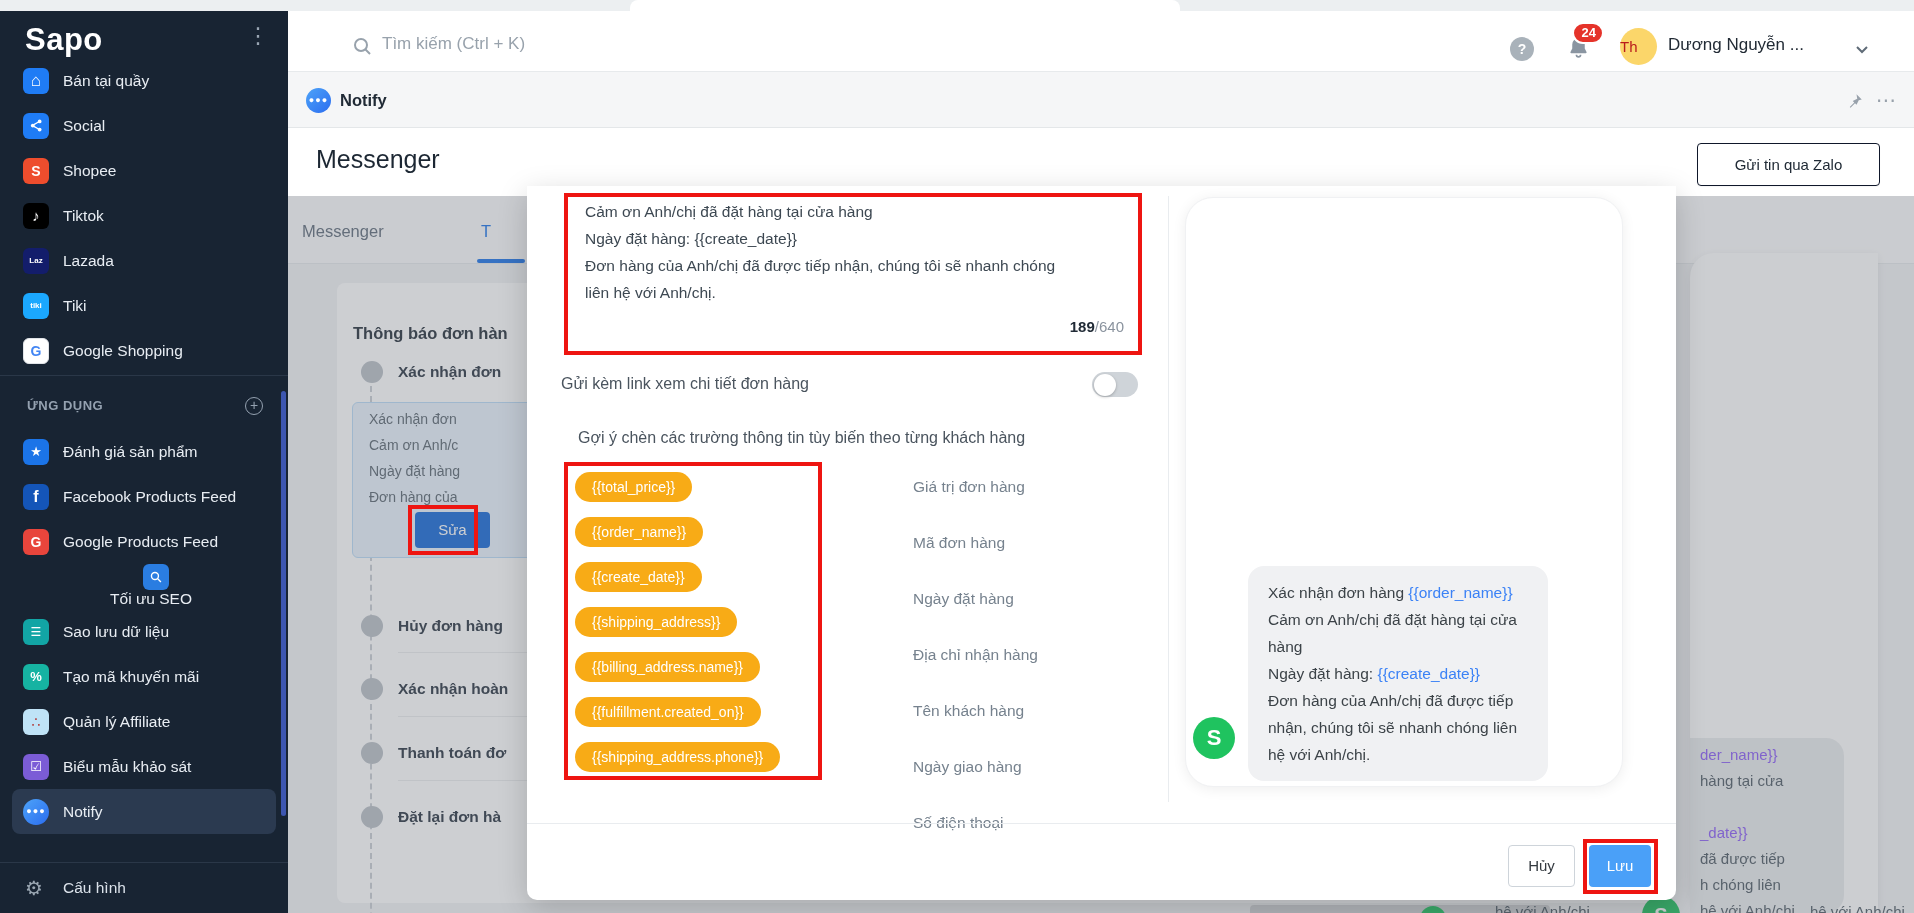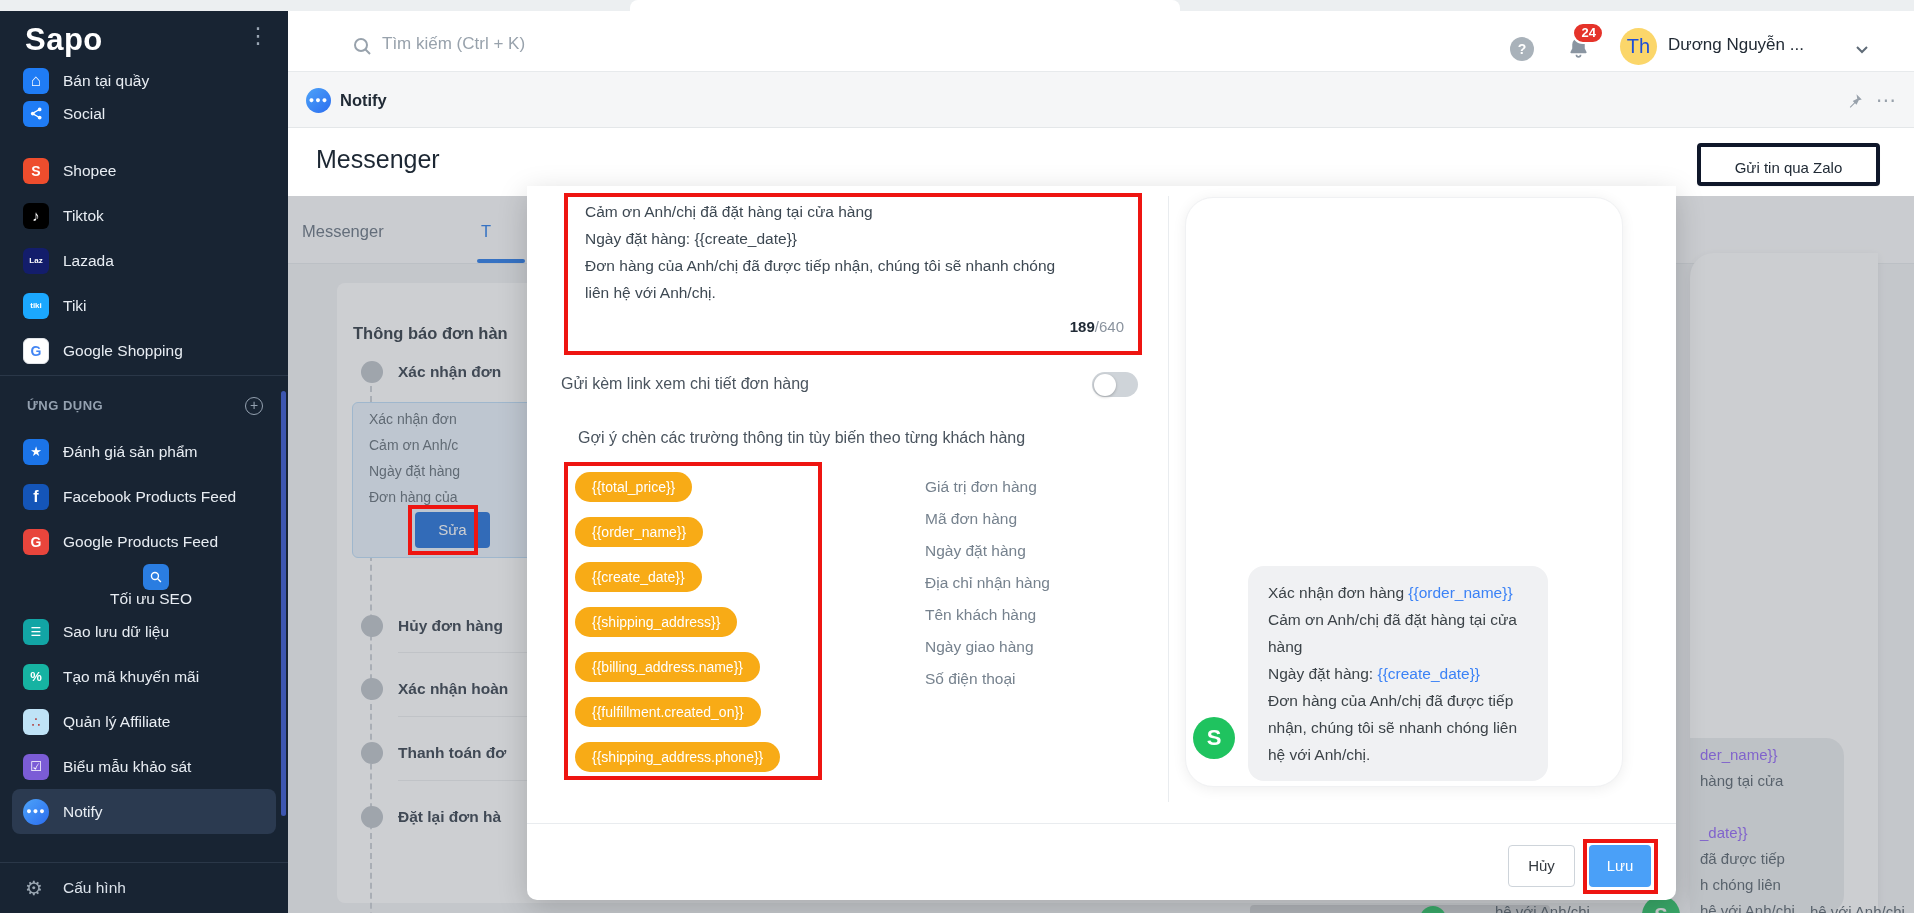--- a/index.html
+++ b/index.html
@@ -41,7 +41,7 @@
   .badge{left:1284px;top:11px;min-width:32px;height:22px;border-radius:11px;background:#e5332a;
     border:2px solid #fff;color:#fff;font-size:13px;font-weight:bold;text-align:right;line-height:18px;padding:0 6px;}
   .avatar{left:1332px;top:17px;width:37px;height:37px;border-radius:50%;background:#fbd66a;
-    color:#1d4ed8;font-size:20px;text-align:center;line-height:37px;}
+    color:#b91c1c;font-size:15px;line-height:37px;}
   .uname{left:1380px;top:24px;font-size:17px;color:#222b35;}
 
   

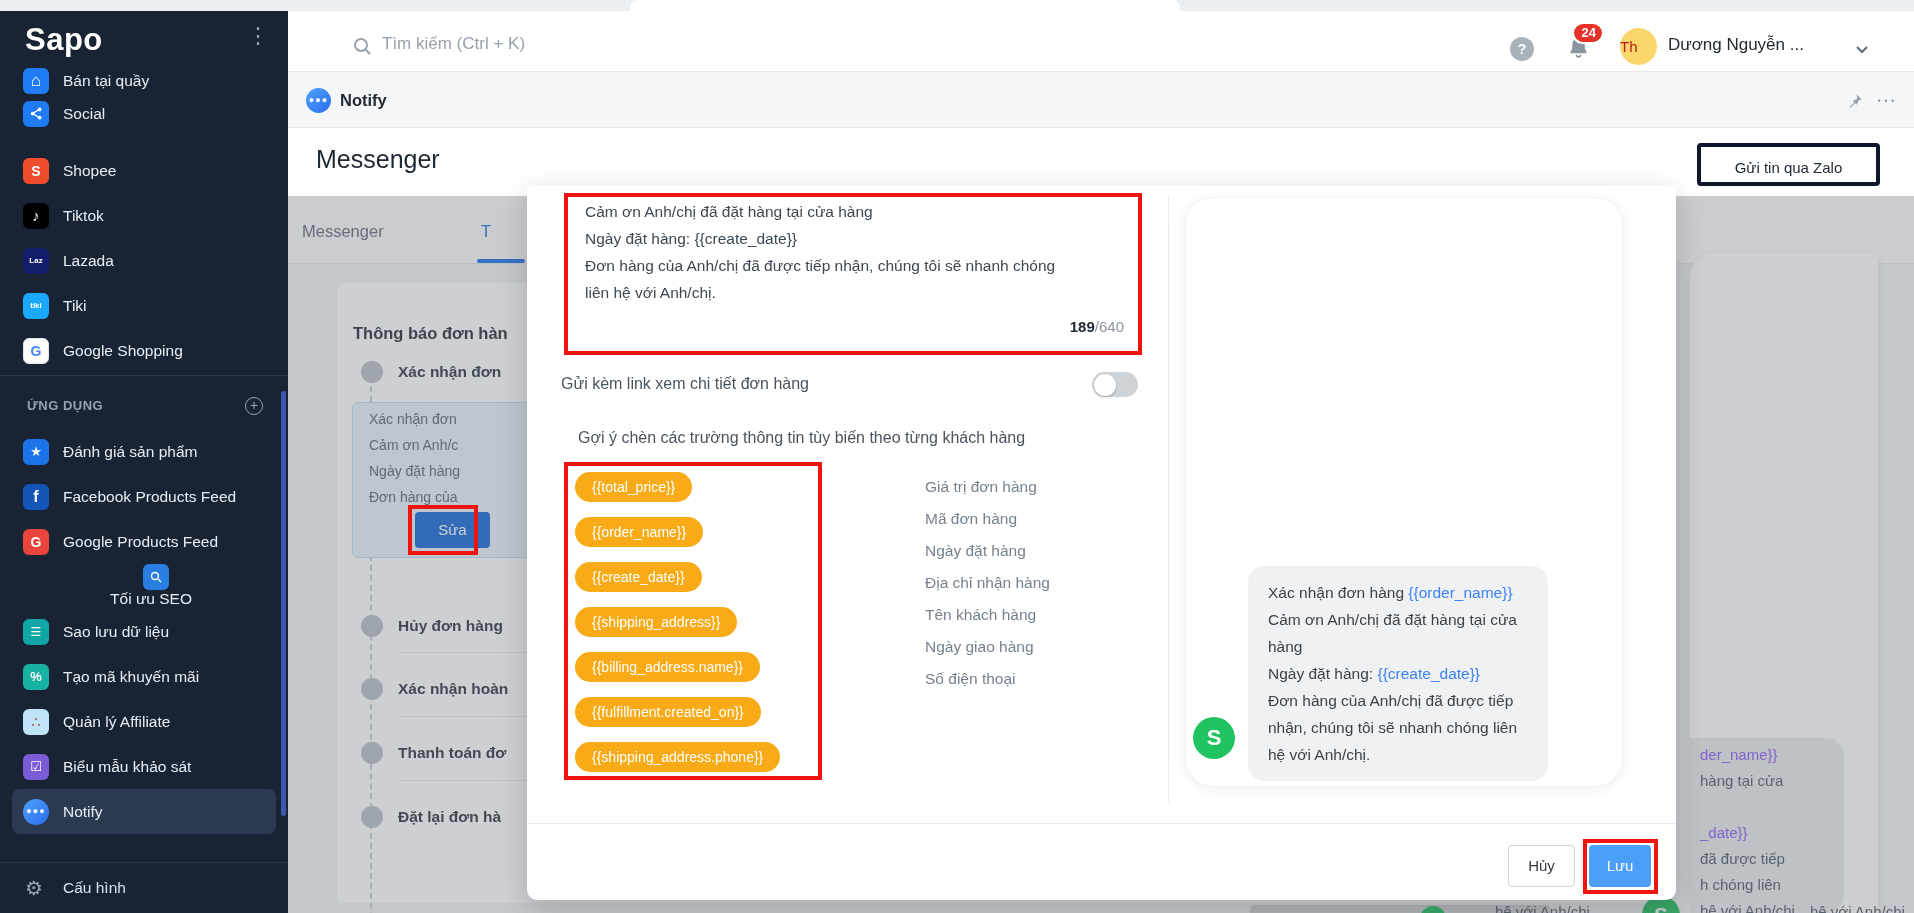--- a/index.html
+++ b/index.html
@@ -136,7 +136,7 @@
           <span class="sb-ic" style="background: rgb(31, 124, 245); font-size: 17px;">⌂</span>
           <span class="sb-lb">Bán tại quầy</span>
         </div>
-        <div class="sb-item" style="top: 80px;">
+        <div class="sb-item" style="top: 92px;">
           <span class="sb-ic" style="background: rgb(31, 124, 245);">
             <svg width="15" height="15" viewBox="0 0 24 24" fill="#fff">
               <circle cx="6" cy="12" r="3"></circle>

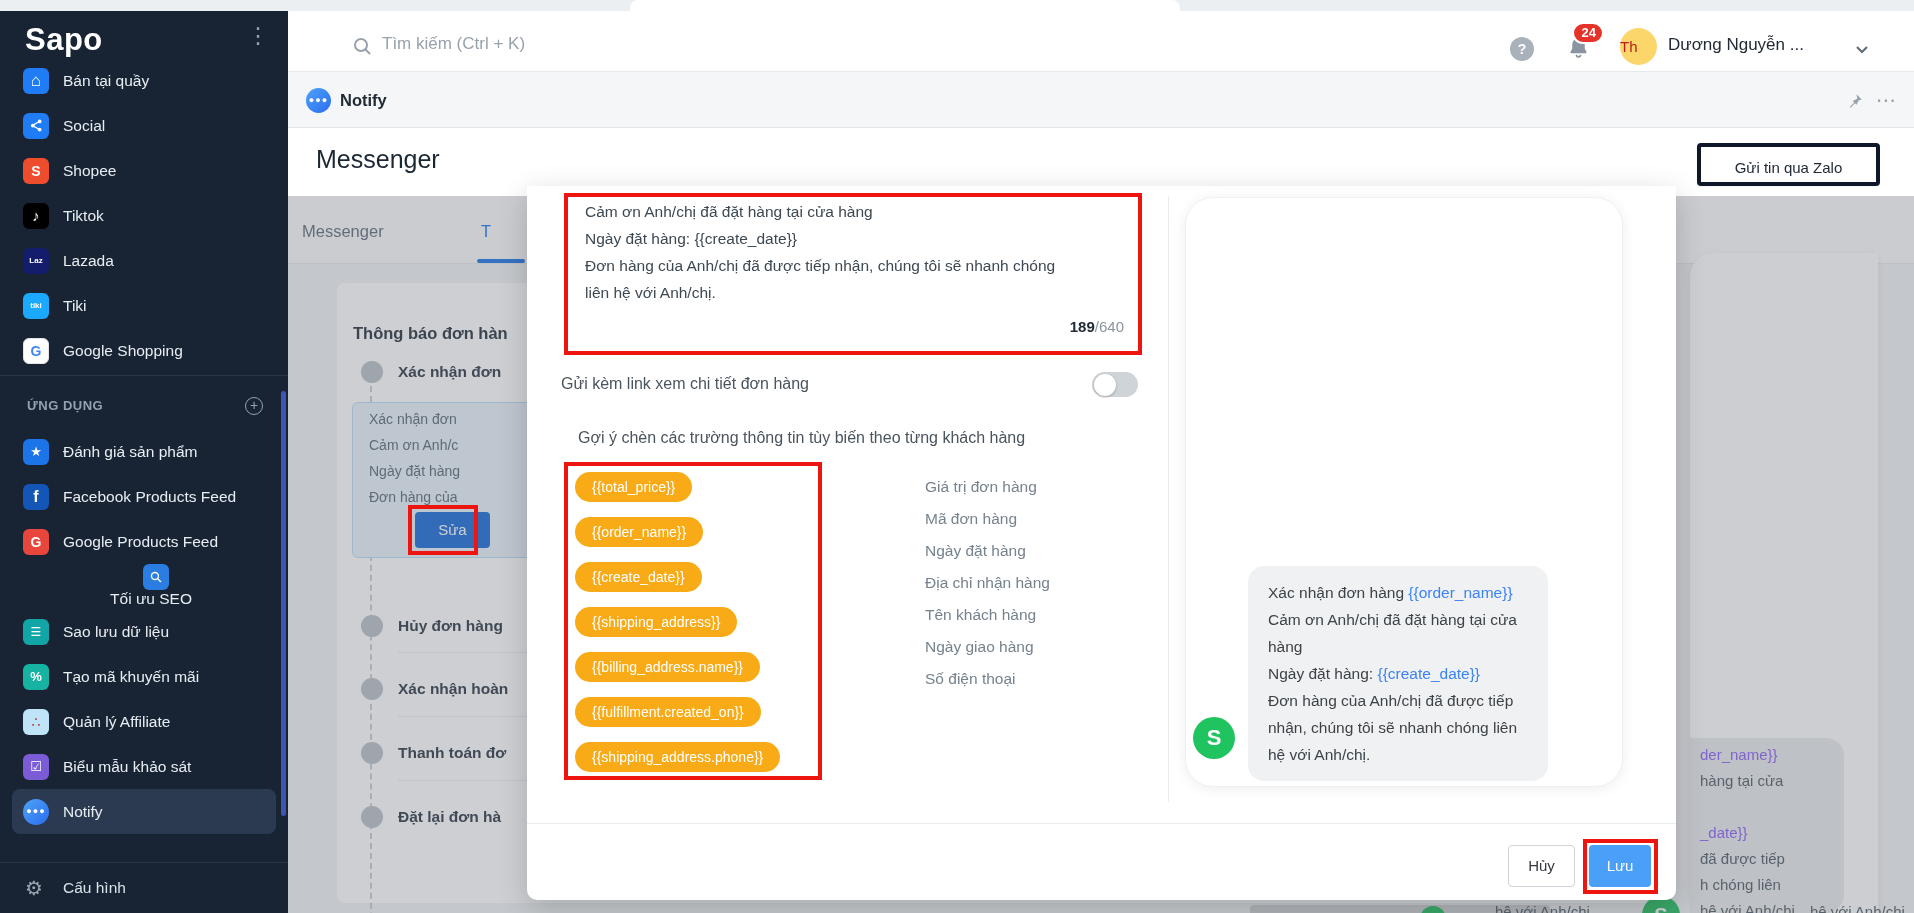--- a/index.html
+++ b/index.html
@@ -52,7 +52,7 @@
   
   .pagehead{left:288px;top:128px;width:1626px;height:68px;background:#fff;z-index:1;}
   .page-title{left:28px;top:17px;font-size:25px;font-weight:500;color:#1c2733;}
-  .zalo-btn{left:1409px;top:15px;width:183px;height:43px;background:#fff;border:4px solid #0f172a;
+  .zalo-btn{left:1409px;top:15px;width:183px;height:43px;background:#fff;border:1px solid #0f172a;
     border-radius:4px;font-size:15px;color:#212b36;text-align:center;line-height:41px;cursor:pointer;
     box-shadow:0 1px 1px rgba(0,0,0,.04);}
 

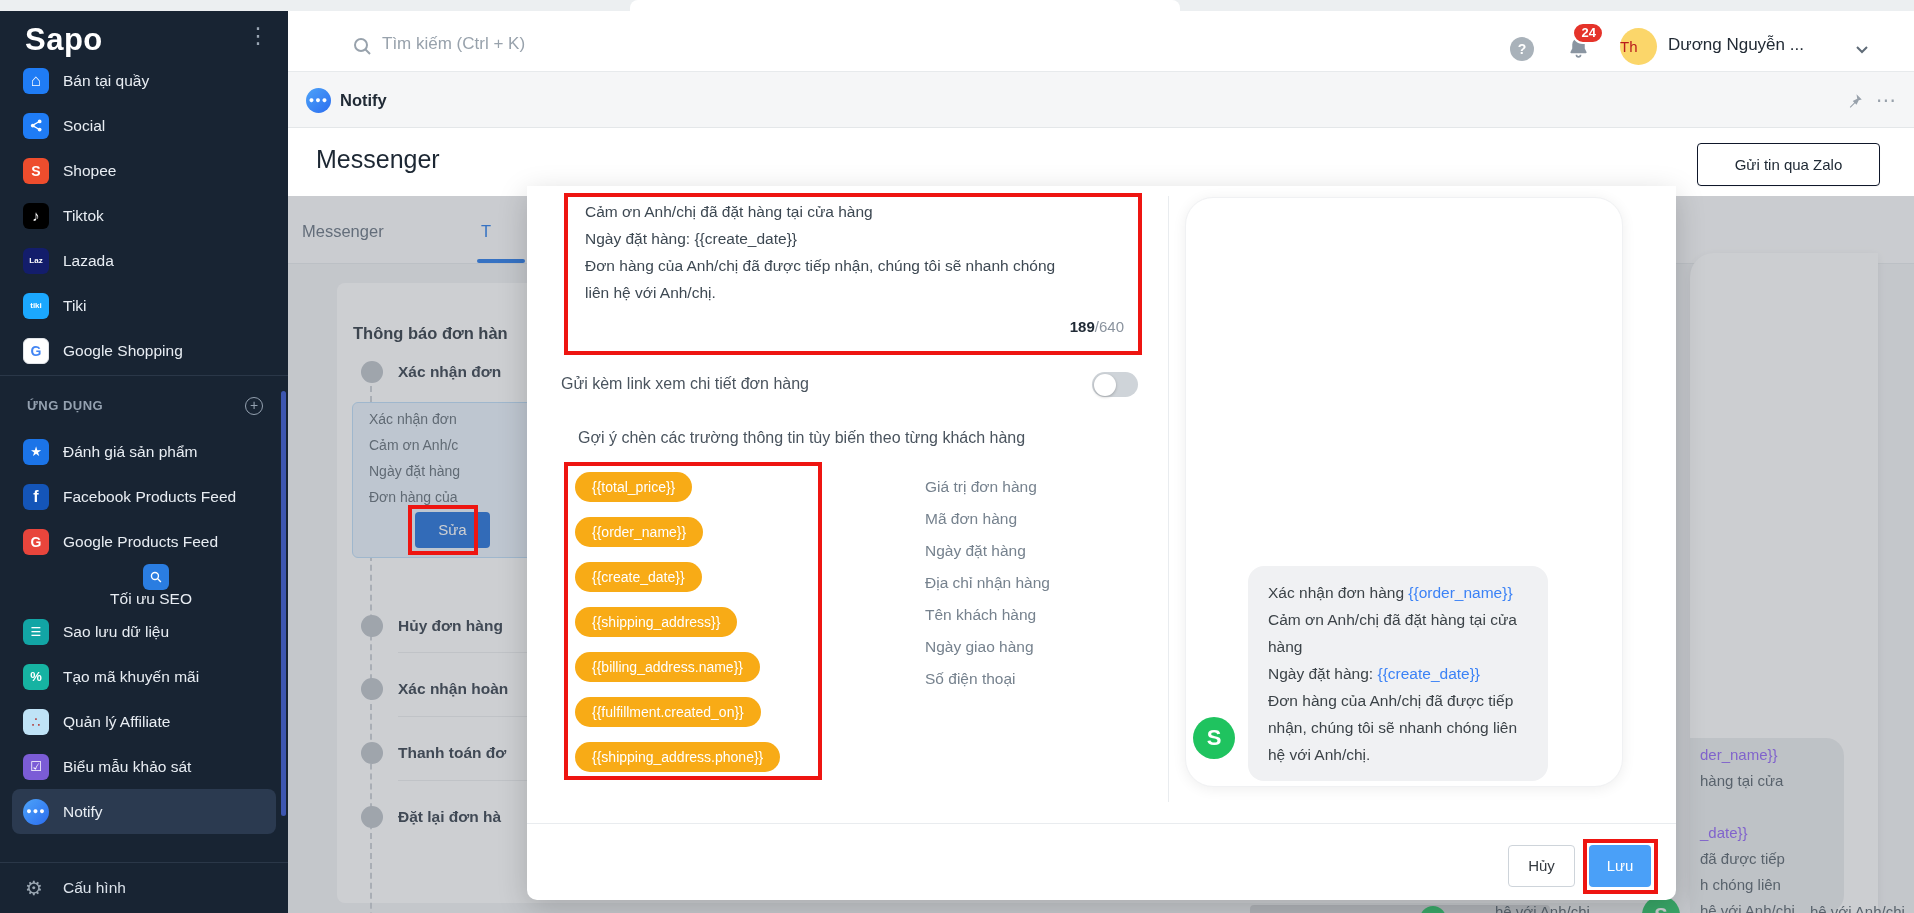--- a/index.html
+++ b/index.html
@@ -96,7 +96,7 @@
   .chips-col{left:48px;top:286px;display:flex;flex-direction:column;gap:15px;align-items:flex-start;}
   .chip{height:30px;line-height:30px;padding:0 17px;border-radius:15px;background:#f8ab16;
     color:#fff;font-size:14px;cursor:pointer;white-space:nowrap;}
-  .labels-col{left:398px;top:286px;display:flex;flex-direction:column;gap:2px;}
+  .labels-col{left:386px;top:286px;display:flex;flex-direction:column;gap:26px;}
   .field-lb{height:30px;line-height:30px;font-size:15.5px;font-weight:500;color:#76828e;white-space:nowrap;}
   .vdiv{left:641px;top:10px;width:1px;height:606px;background:#e9ecef;}
   .phone{left:658px;top:11px;width:438px;height:590px;background:#fff;border:1px solid #f0f1f3;

